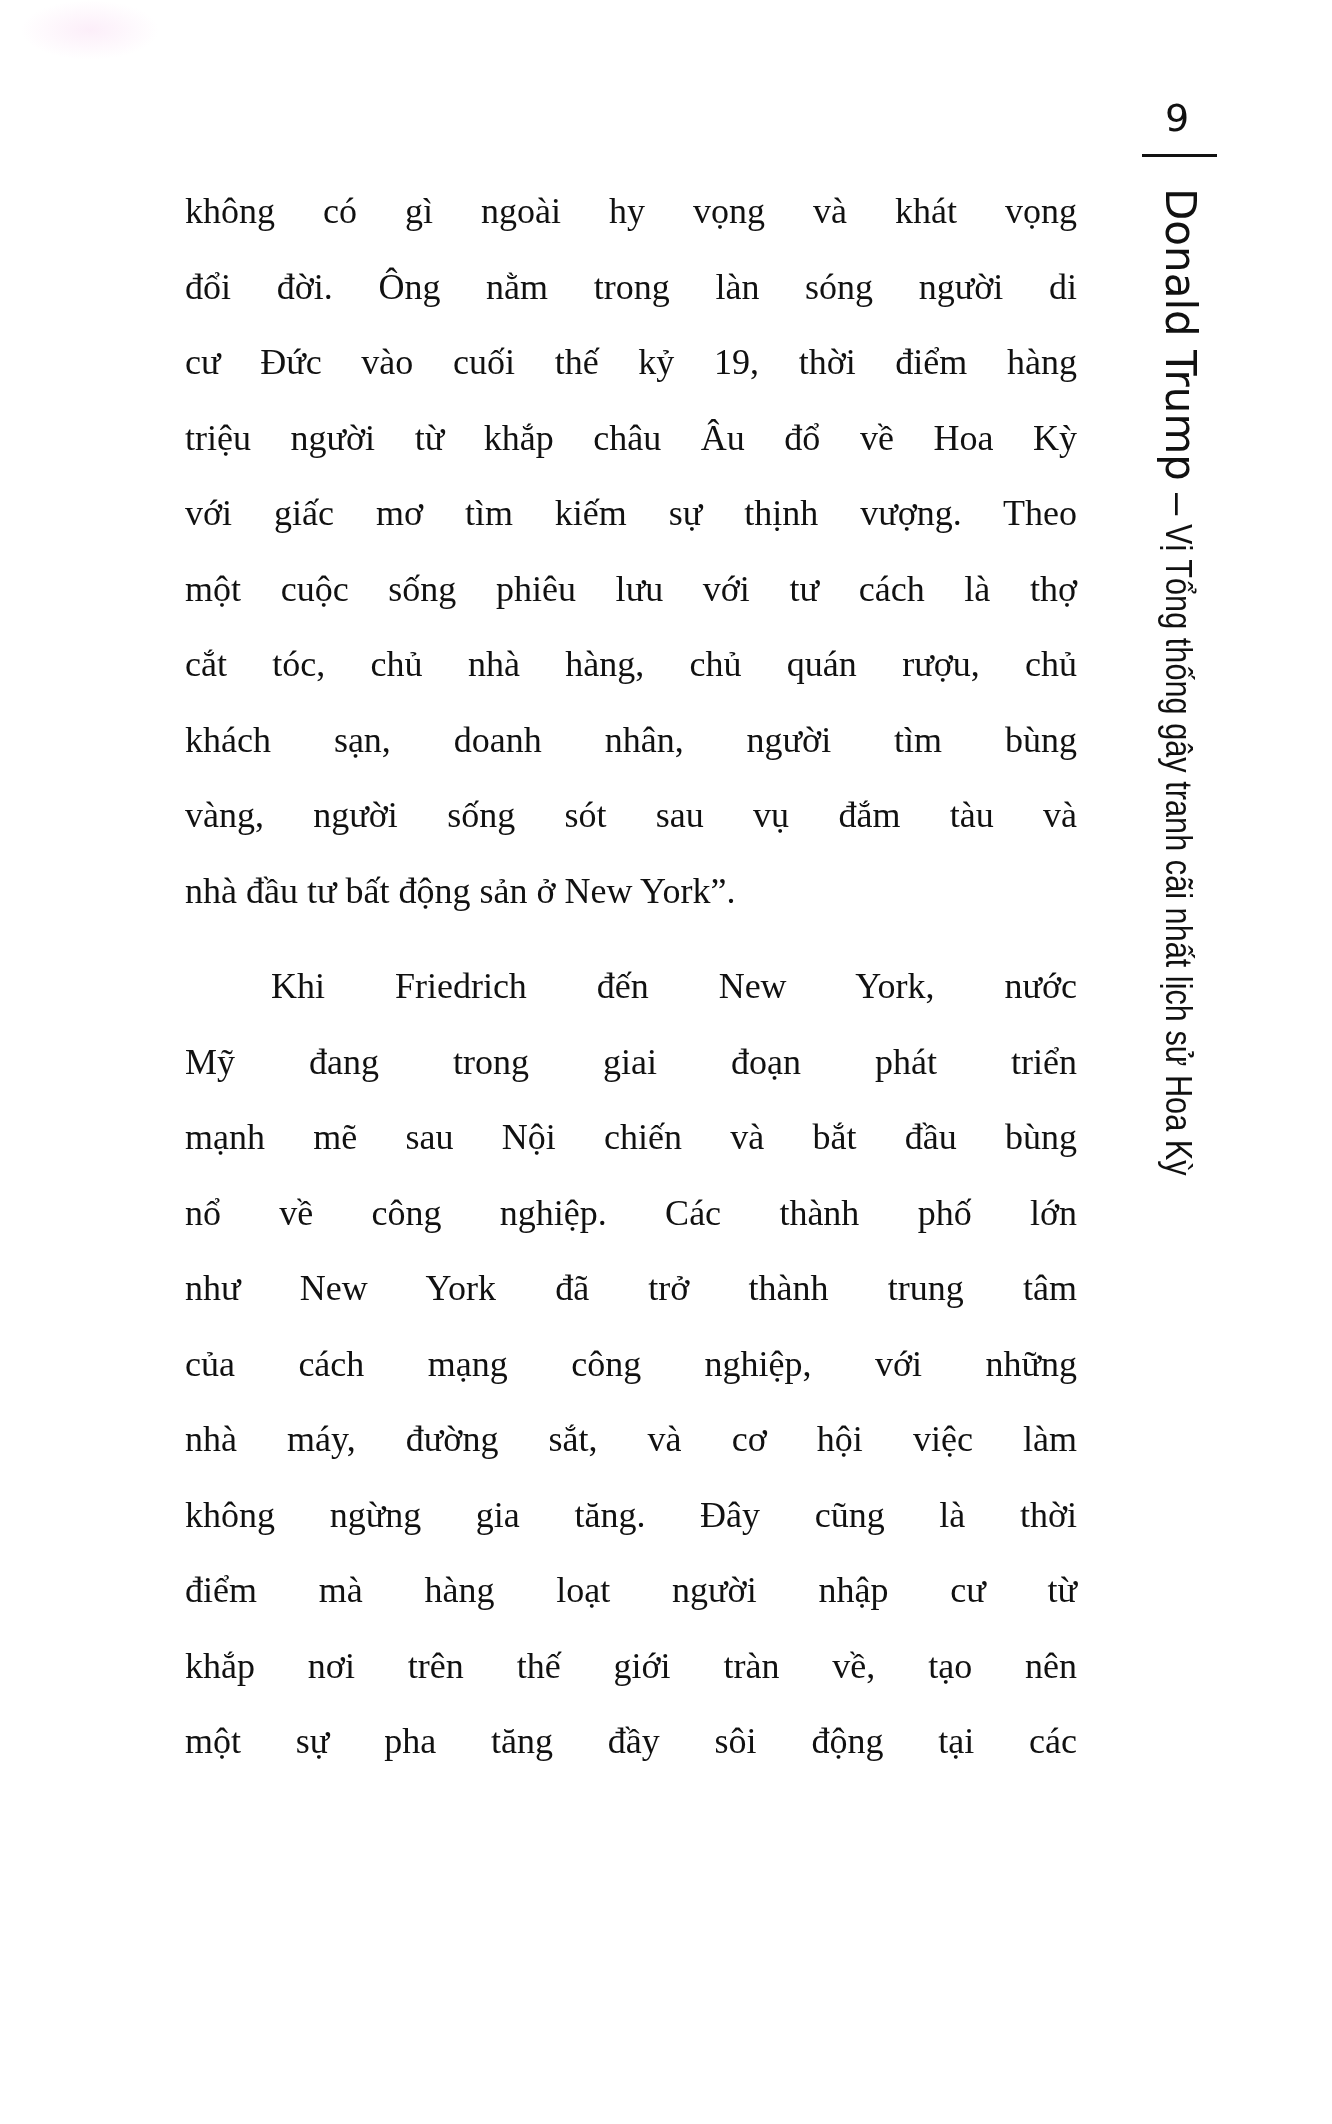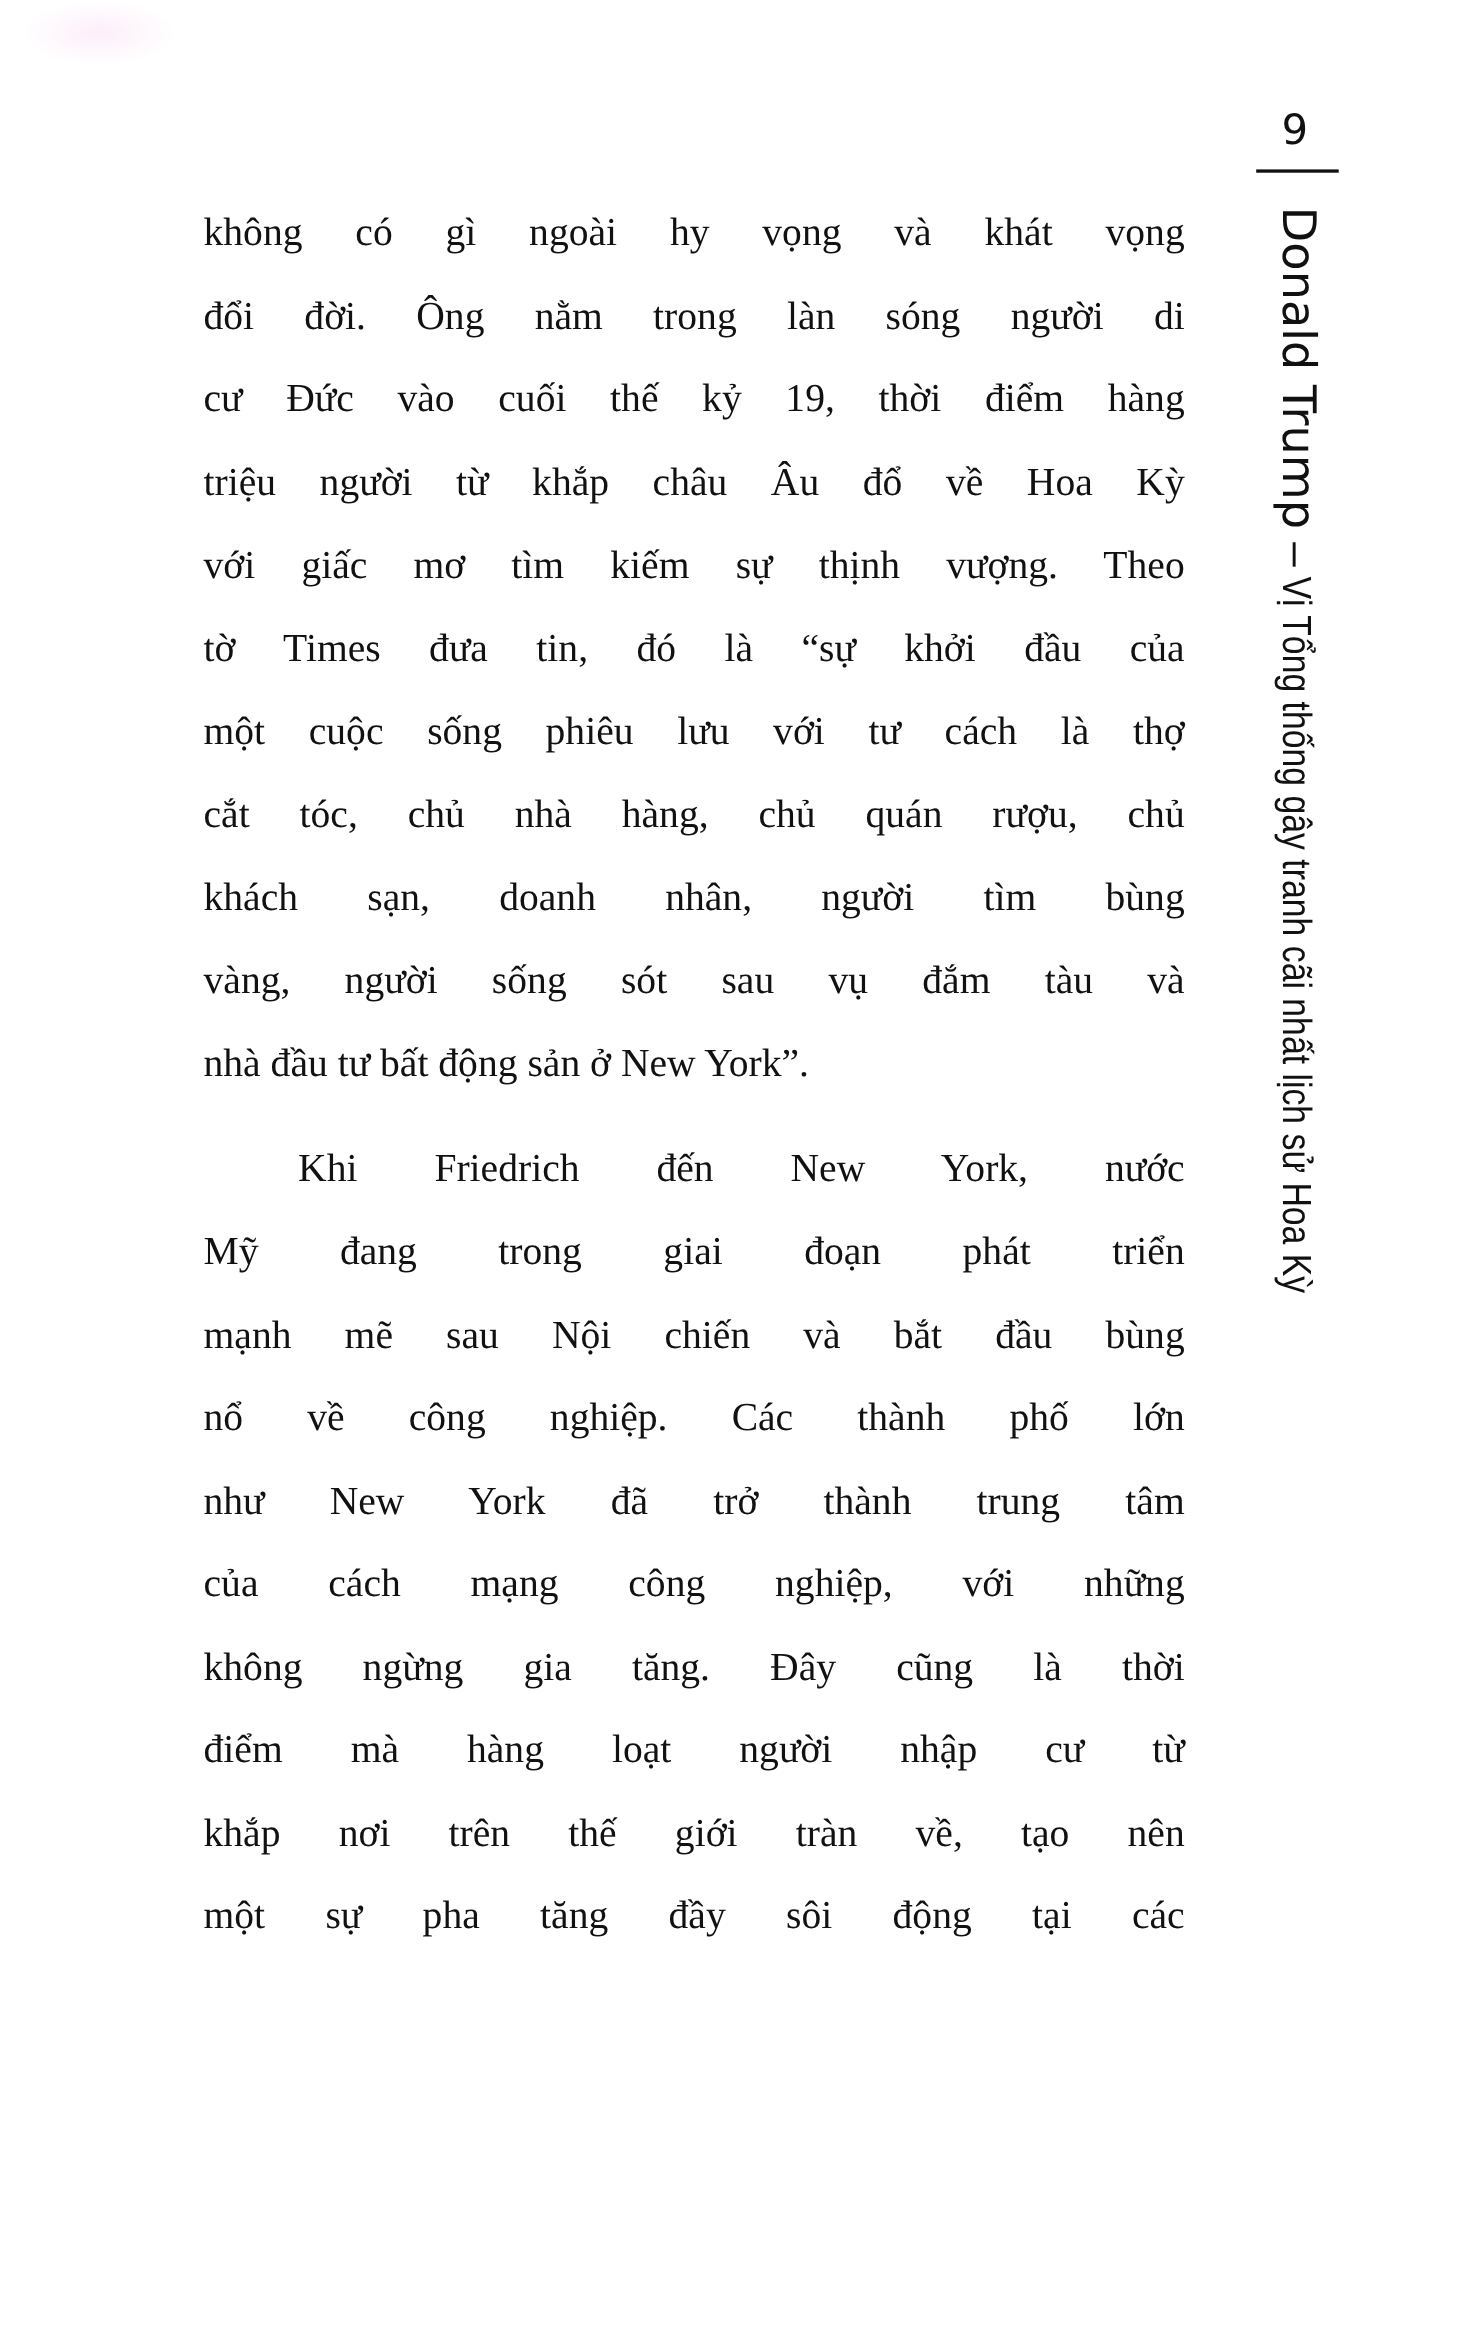--- a/index.html
+++ b/index.html
@@ -121,7 +121,6 @@
       <div class="line">cư Đức vào cuối thế kỷ 19, thời điểm hàng</div>
       <div class="line">triệu người từ khắp châu Âu đổ về Hoa Kỳ</div>
       <div class="line">với giấc mơ tìm kiếm sự thịnh vượng. Theo</div>
-      <div class="line">tờ Times đưa tin, đó là “sự khởi đầu của</div>
       <div class="line">một cuộc sống phiêu lưu với tư cách là thợ</div>
       <div class="line">cắt tóc, chủ nhà hàng, chủ quán rượu, chủ</div>
       <div class="line">khách sạn, doanh nhân, người tìm bùng</div>

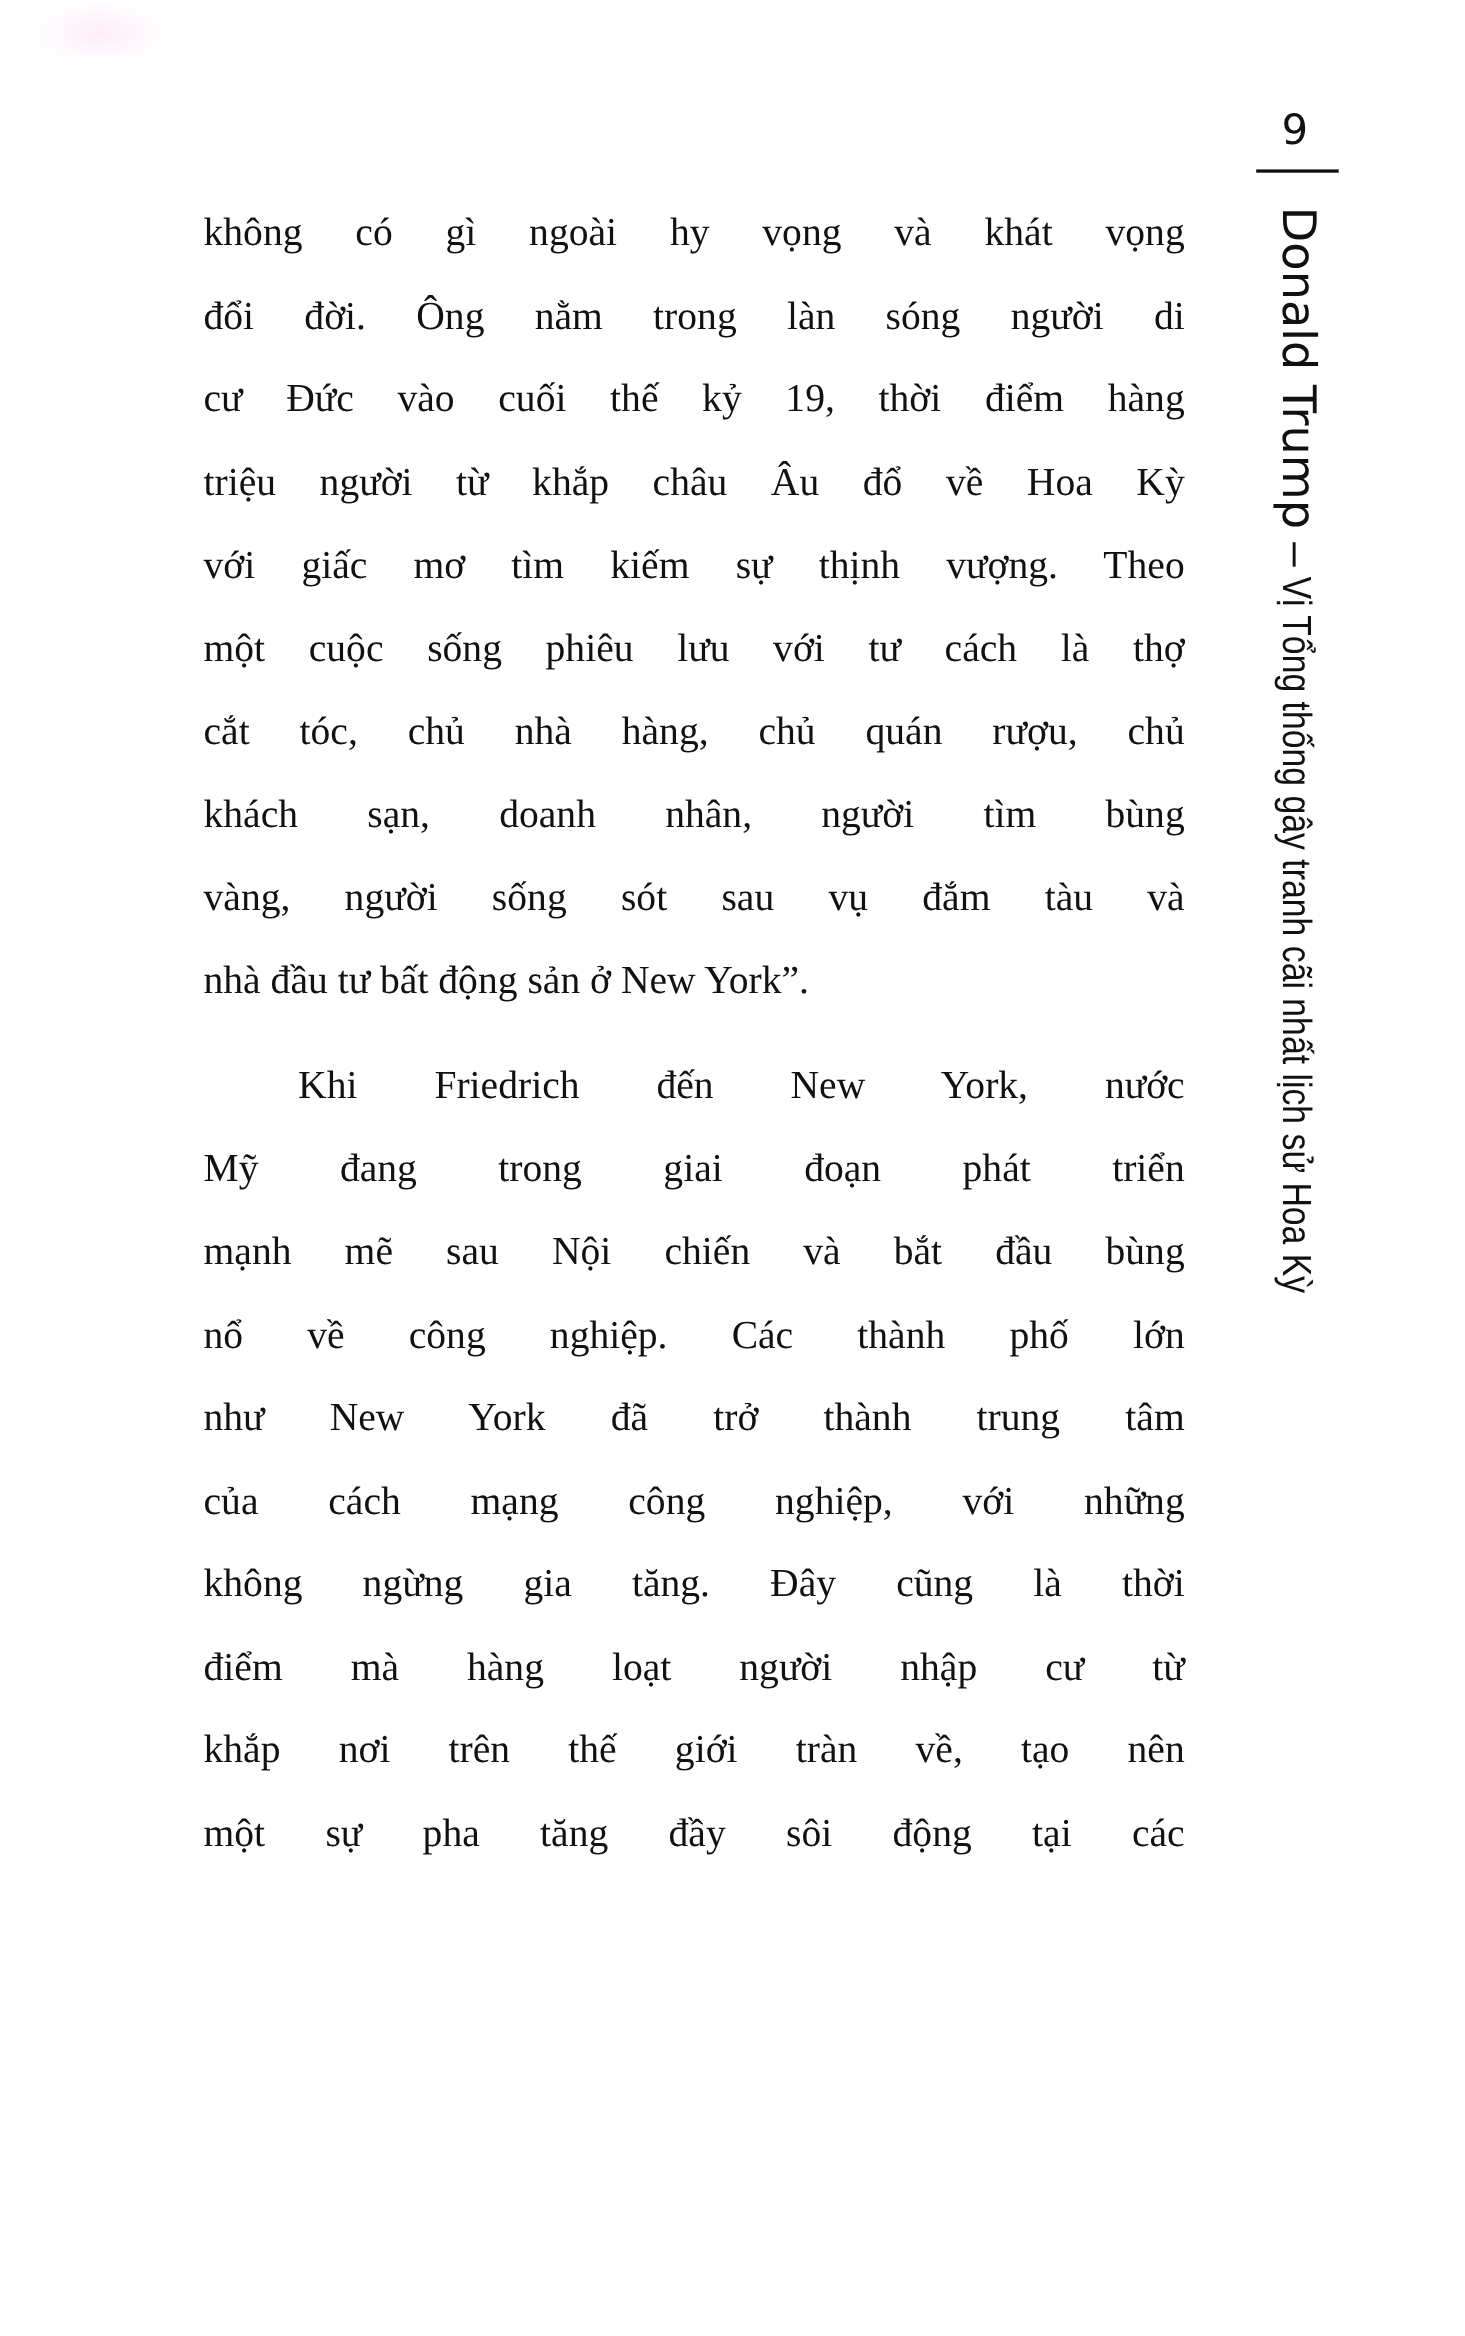--- a/index.html
+++ b/index.html
@@ -134,6 +134,7 @@
       <div class="line">nổ về công nghiệp. Các thành phố lớn</div>
       <div class="line">như New York đã trở thành trung tâm</div>
       <div class="line">của cách mạng công nghiệp, với những</div>
+      <div class="line">nhà máy, đường sắt, và cơ hội việc làm</div>
       <div class="line">không ngừng gia tăng. Đây cũng là thời</div>
       <div class="line">điểm mà hàng loạt người nhập cư từ</div>
       <div class="line">khắp nơi trên thế giới tràn về, tạo nên</div>

